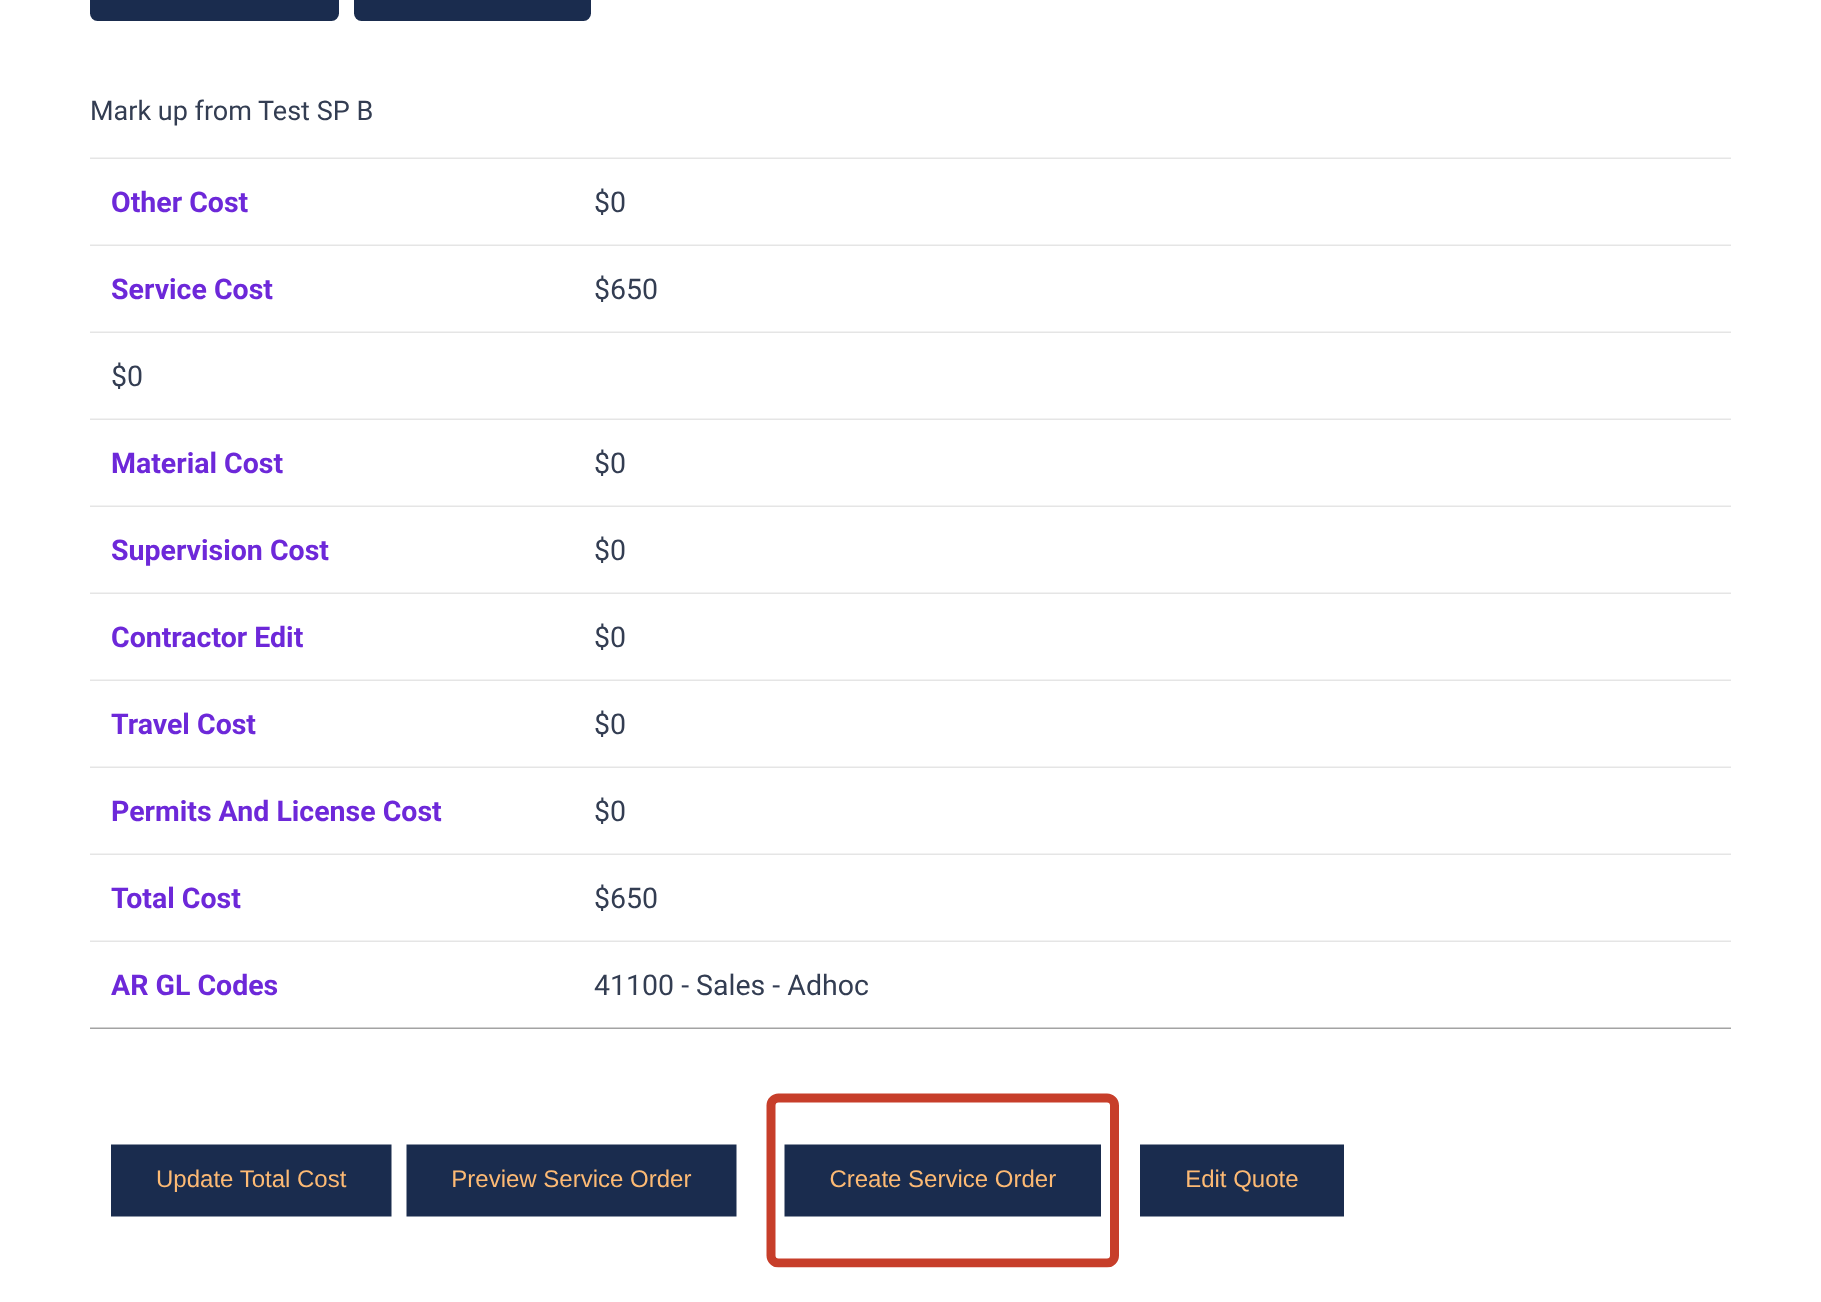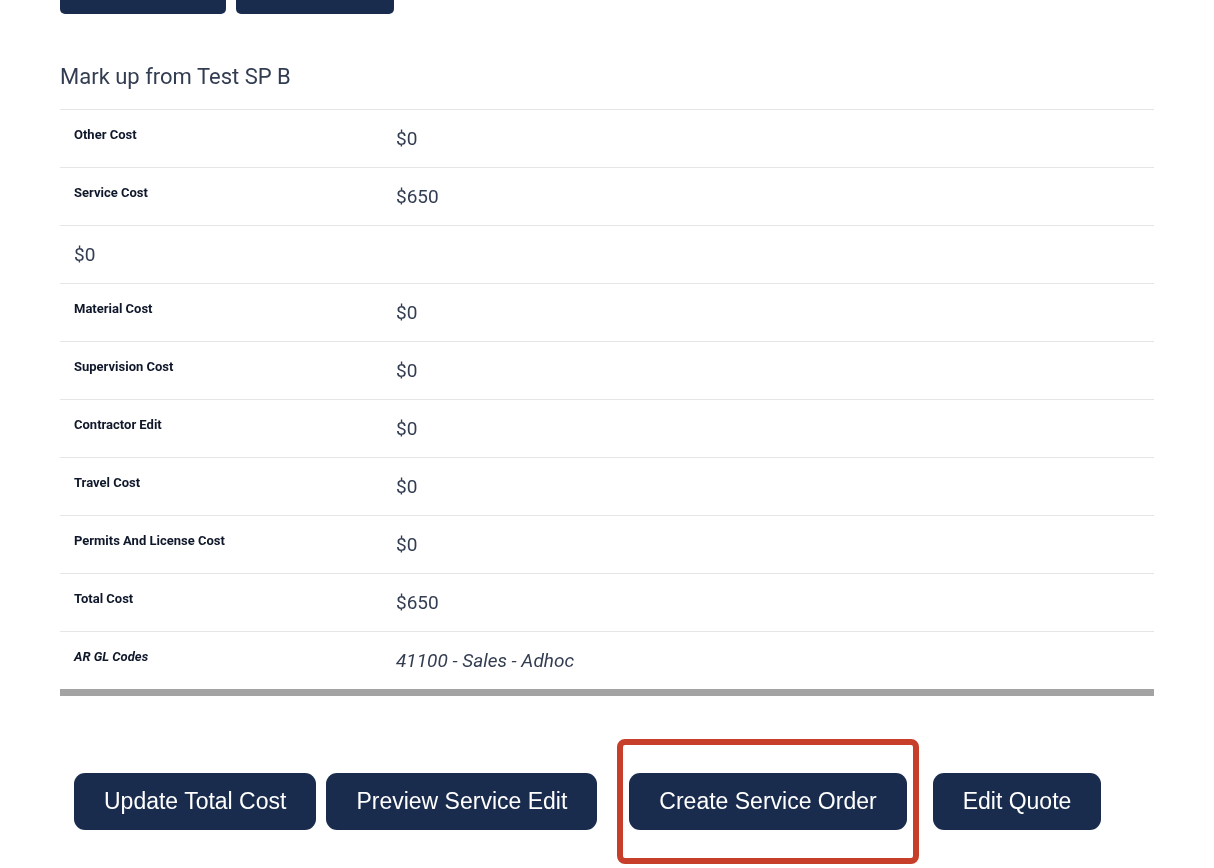--- a/index.html
+++ b/index.html
@@ -43,7 +43,7 @@
       width: 158px;
     }
     .section-title {
-      font-size: 22px;
+      font-size: 18px;
       font-weight: 400;
       color: #333d52;
       margin-bottom: 20px;

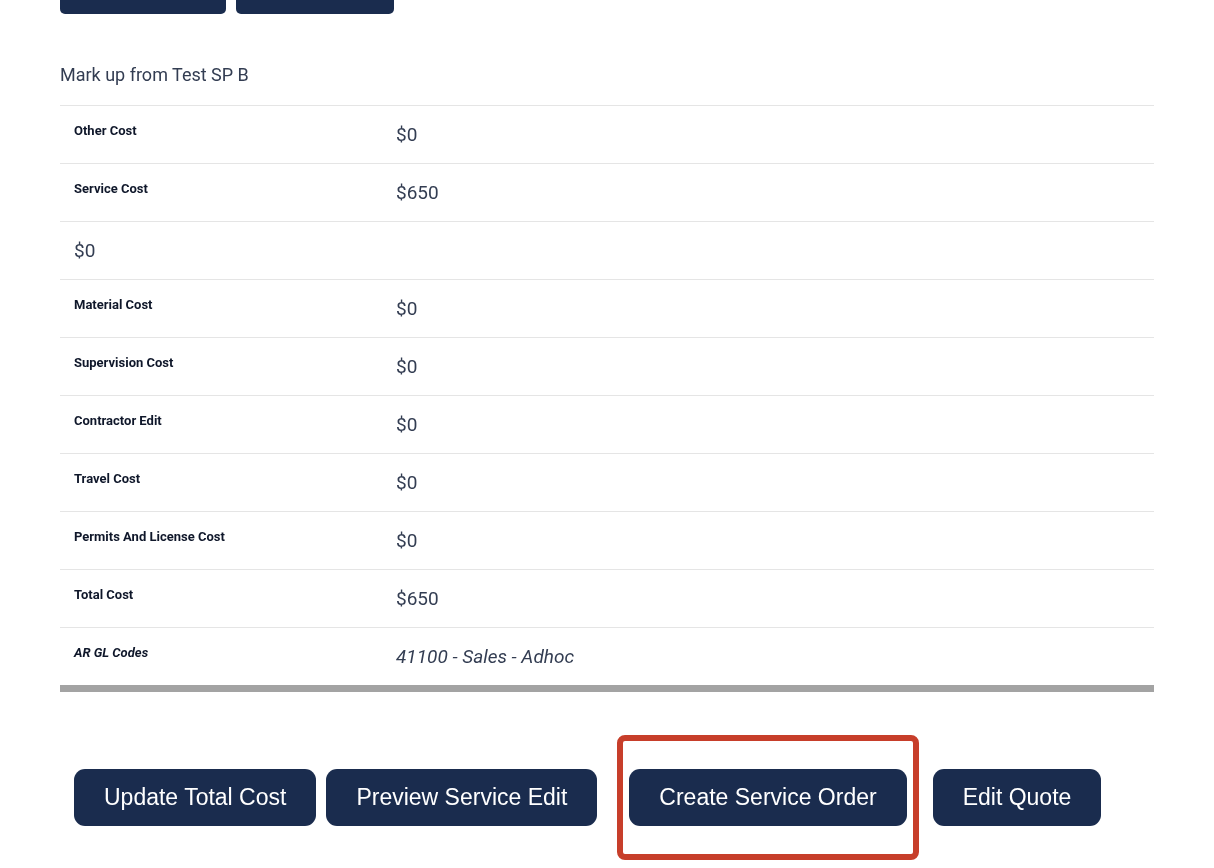--- a/index.html
+++ b/index.html
@@ -63,9 +63,9 @@
     .cost-label {
       width: 322px;
       padding: 17px 14px;
-      font-size: 13px;
+      font-size: 19px;
       font-weight: 700;
-      color: #0f172a;
+      color: #6d28d9;
     }
     .cost-value {
       flex: 1;

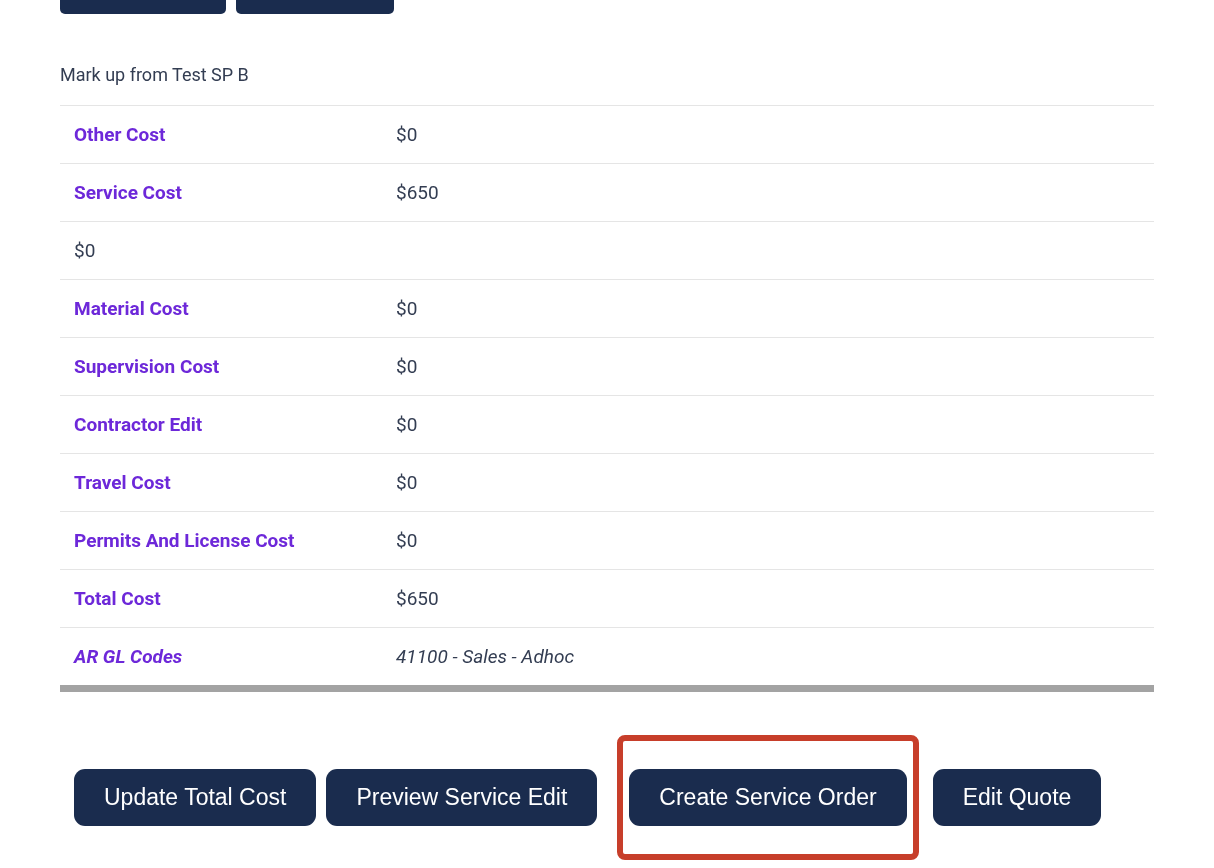--- a/index.html
+++ b/index.html
@@ -57,8 +57,7 @@
       display: flex;
     }
     .cost-row:last-child {
-      border-bottom: 7px solid #a3a3a3;
-      font-style: italic;
+      border-bottom: 1px solid #a3a3a3;
     }
     .cost-label {
       width: 322px;

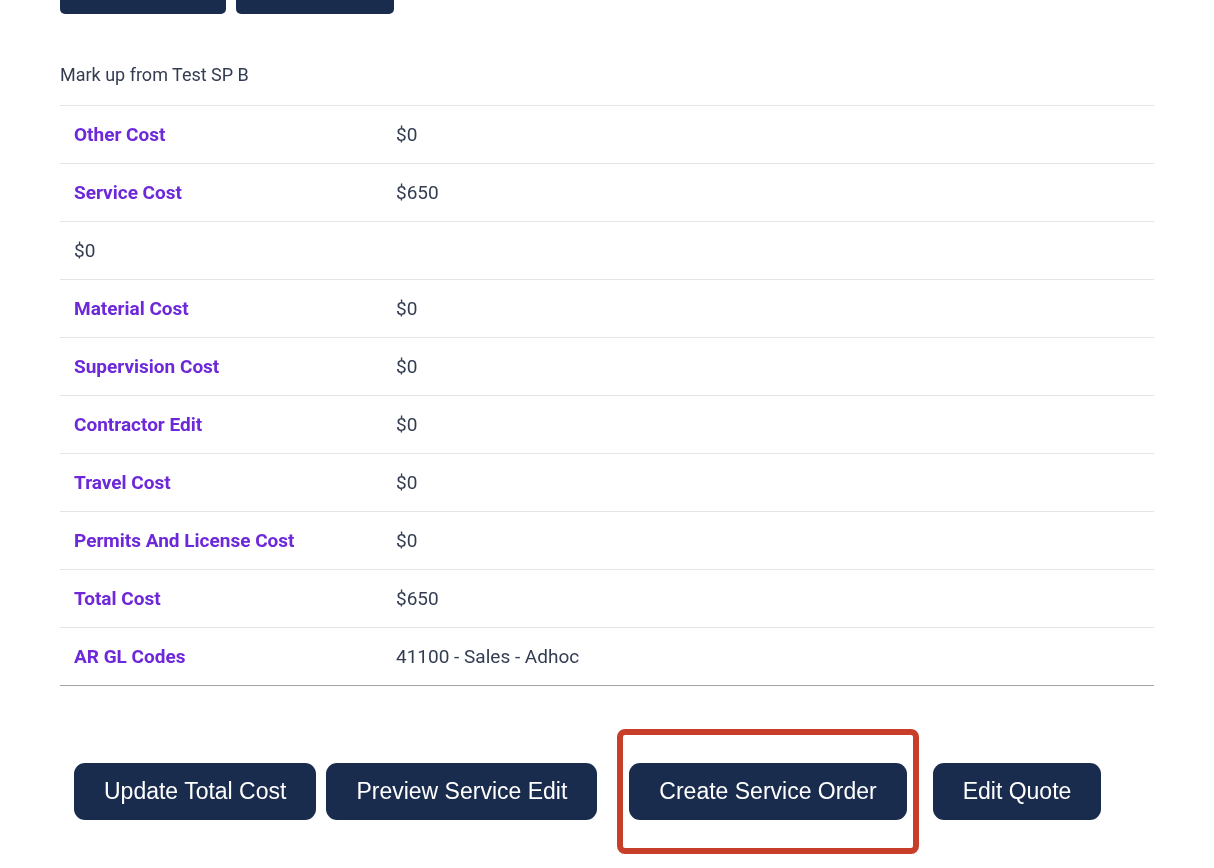--- a/index.html
+++ b/index.html
@@ -22,11 +22,11 @@
     }
     .btn {
       background-color: #1a2c4e;
-      color: #ffffff;
+      color: #fdba74;
       border: none;
-      border-radius: 11px;
+      border-radius: 0;
       padding: 15px 30px;
-      font-size: 23px;
+      font-size: 16px;
       font-weight: 500;
       cursor: pointer;
       white-space: nowrap;

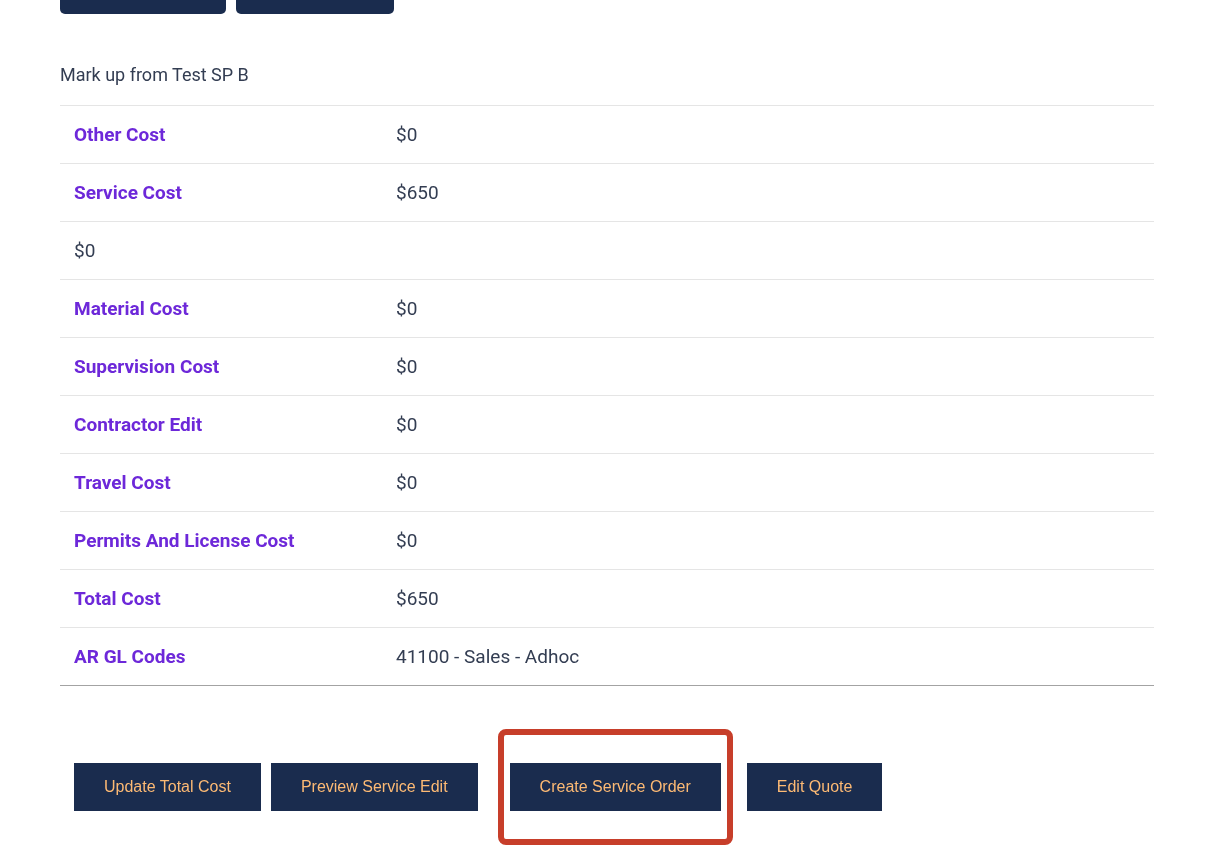--- a/index.html
+++ b/index.html
@@ -147,7 +147,7 @@
 
   <div class="action-buttons">
     <button class="btn">Update Total Cost</button>
-    <button class="btn">Preview Service Edit</button>
+    <button class="btn">Preview Service Order</button>
     <div class="highlight-box">
       <button class="btn">Create Service Order</button>
     </div>

